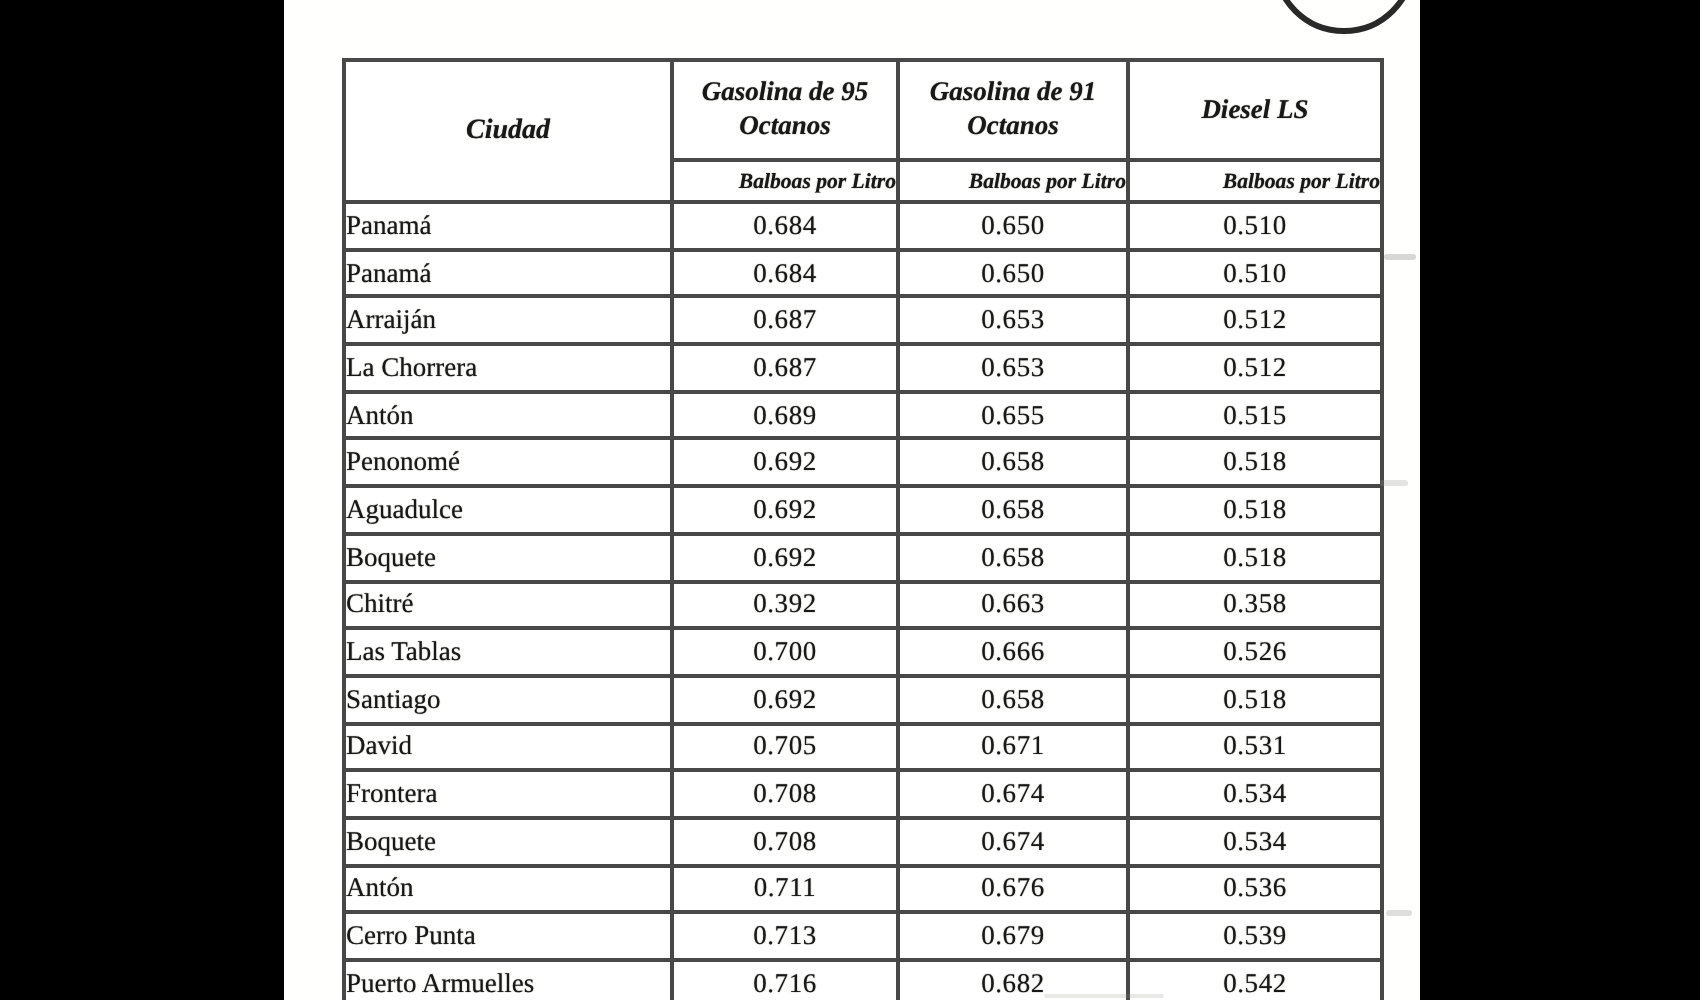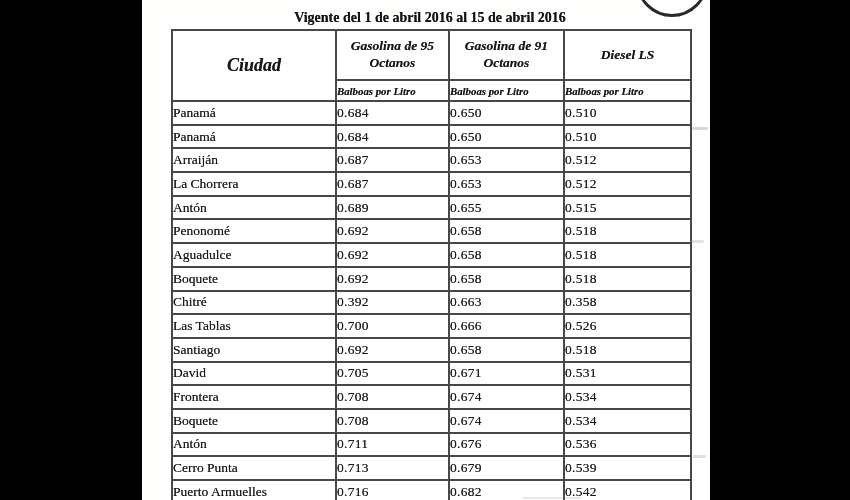--- a/index.html
+++ b/index.html
@@ -95,7 +95,6 @@
 
   <div class="stamp"></div>
 
-  <div class="doc-title">Vigente del 1 de abril 2016 al 15 de abril 2016</div>
 
   <table class="fuel">
     <colgroup>

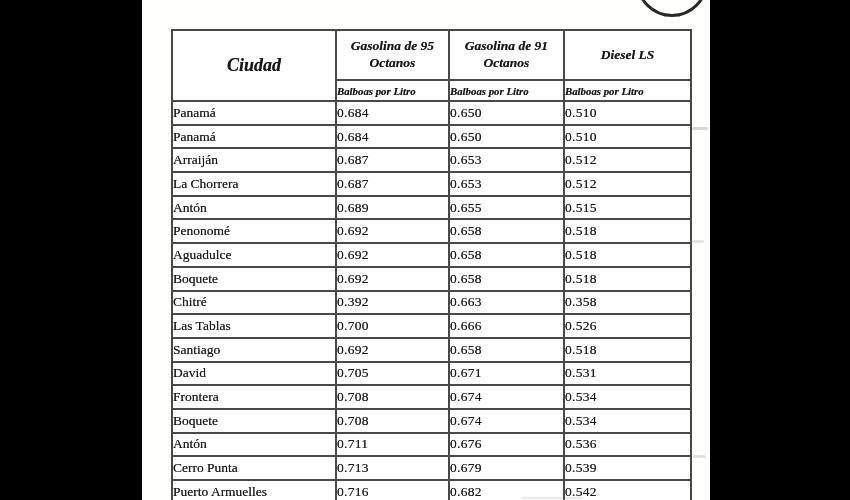--- a/index.html
+++ b/index.html
@@ -63,7 +63,7 @@
     vertical-align: middle;
     padding: 0 6px;
   }
-  th.ciudad { font-size: 18px; }
+  th.ciudad { font-size: 14px; }
   th.sub {
     font-style: italic;
     font-weight: bold;

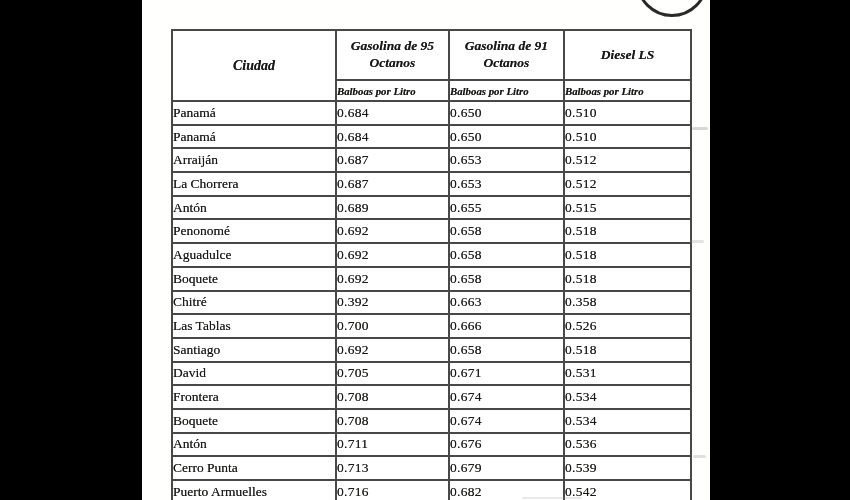--- a/index.html
+++ b/index.html
@@ -69,7 +69,7 @@
     font-weight: bold;
     font-size: 10.8px;
     height: 19px;
-    text-align: left;
+    text-align: right;
     vertical-align: middle;
     border-bottom: 3px solid #333;
     margin-top: 23px;

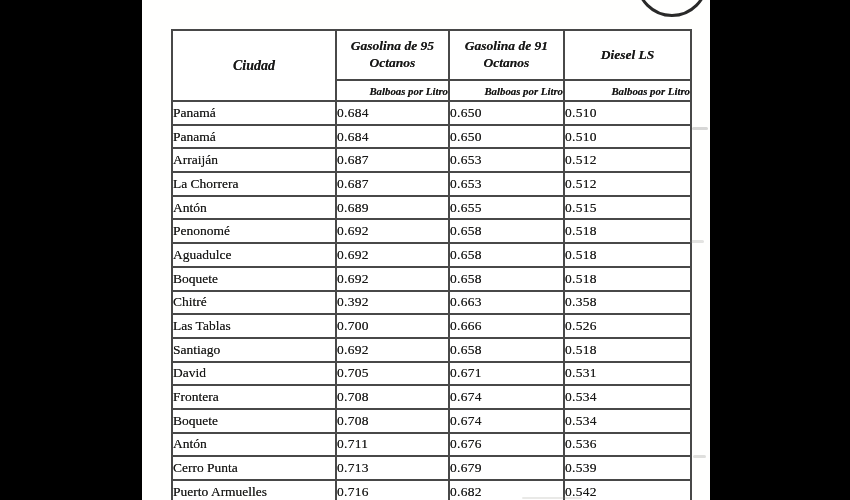--- a/index.html
+++ b/index.html
@@ -76,7 +76,7 @@
   }
   td { height: 21.7px; font-size: 13.5px; vertical-align: middle; }
   td.city { text-align: left; padding-left: 7px; margin-left: 16px; }
-  td.val  { text-align: left; letter-spacing: 0.3px; margin-left: 28px; }
+  td.val  { text-align: center; letter-spacing: 0.3px; margin-left: 28px; }
   .smudge {
     position: absolute;
     background: #8a8a8a;

